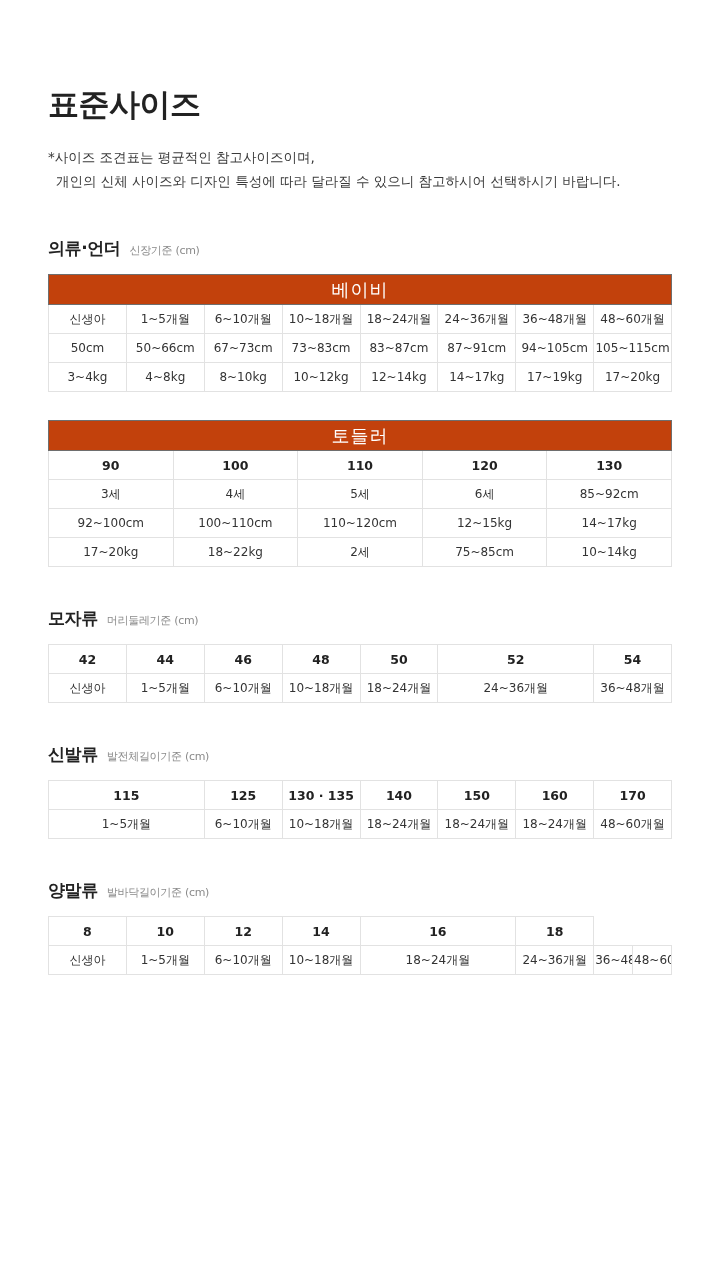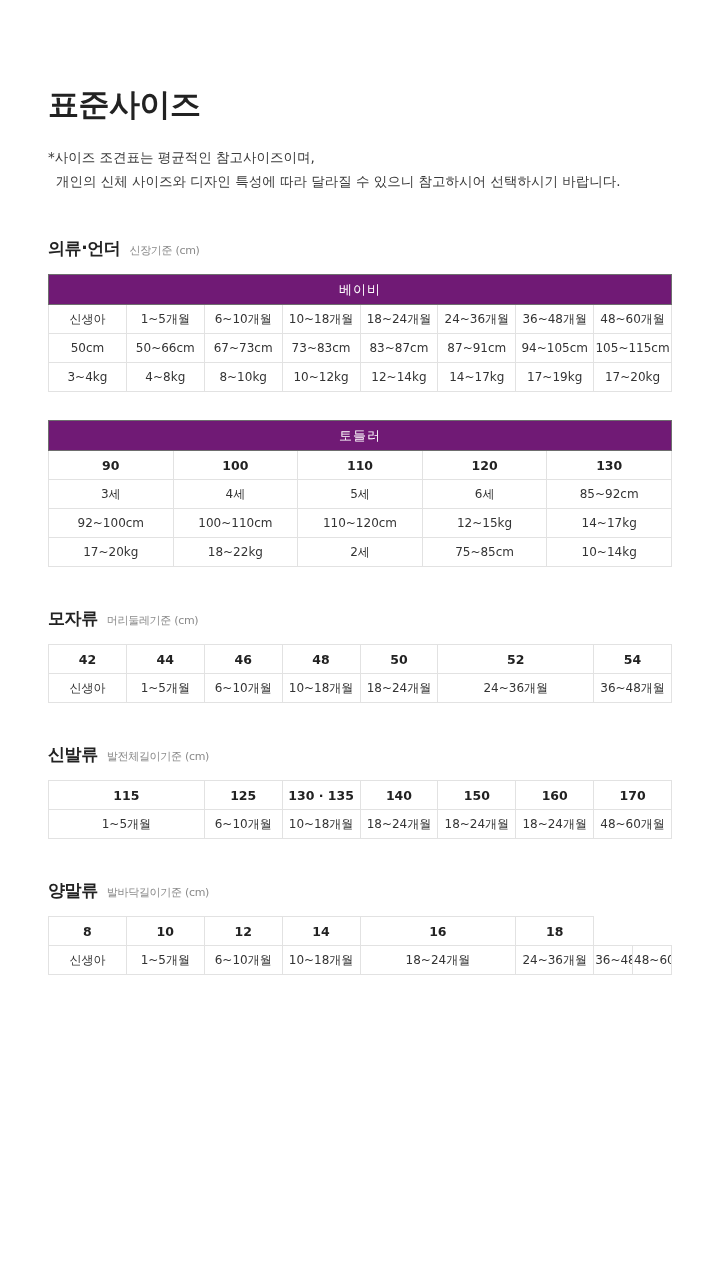--- a/index.html
+++ b/index.html
@@ -73,9 +73,9 @@
     overflow: hidden;
   }
   table.size-table th.group-head {
-    background: #701a75;
+    background: #c2410c;
     color: #ffffff;
-    font-size: 13px;
+    font-size: 18px;
     height: 30px;
     border: 1px solid #6e6e6e;
     letter-spacing: 1px;

